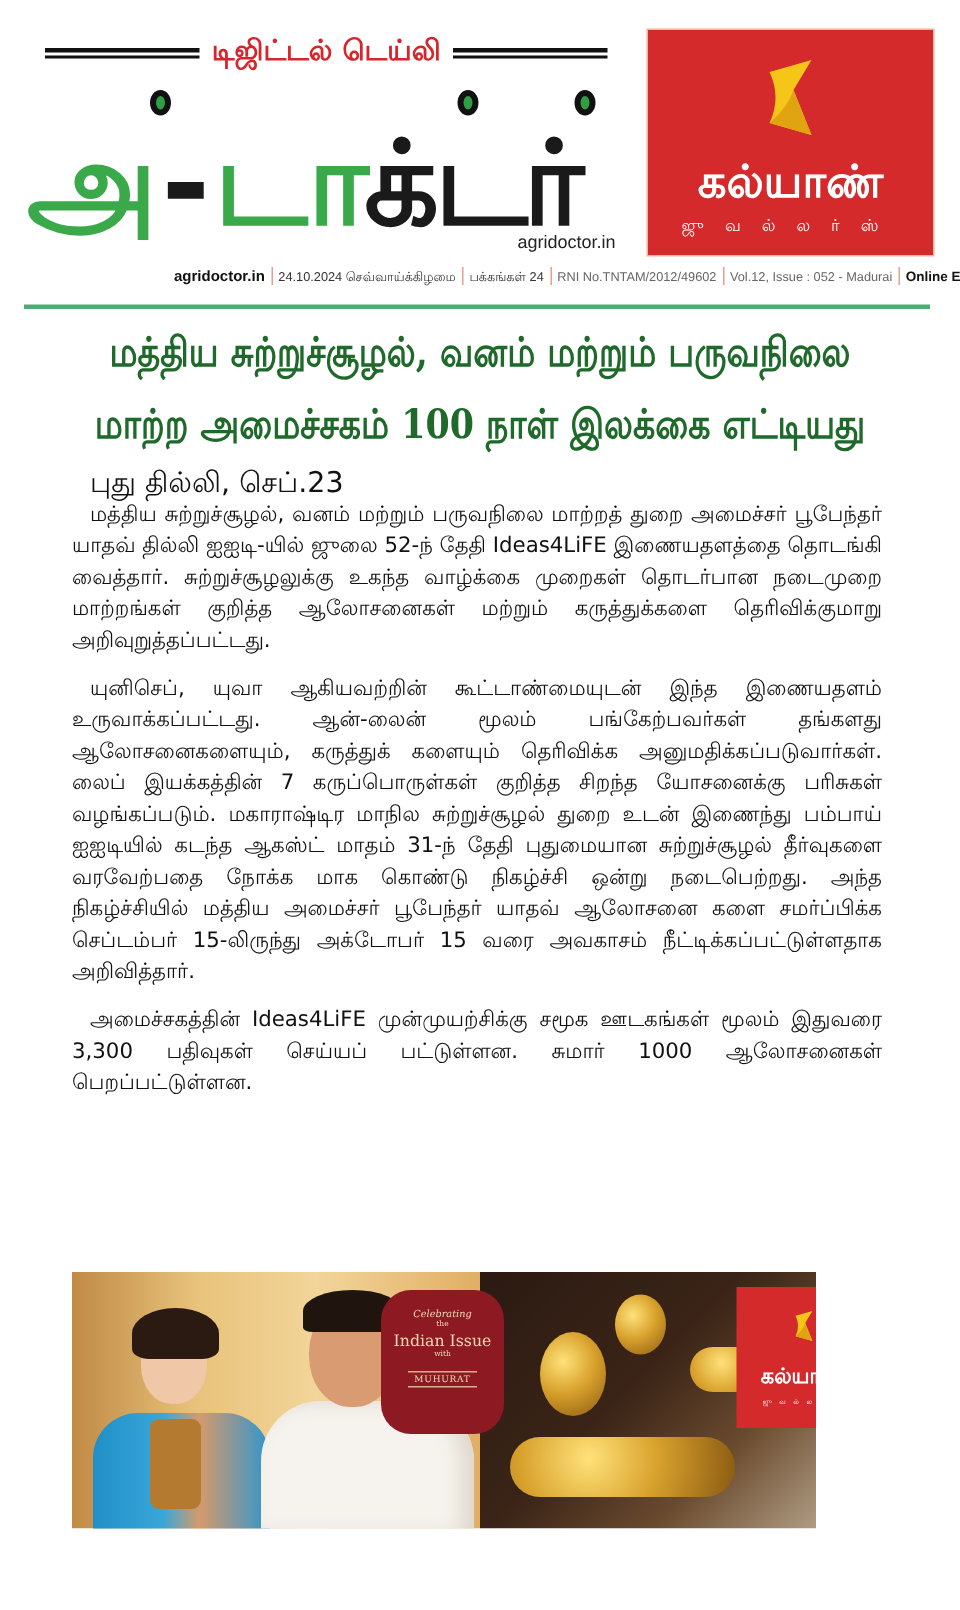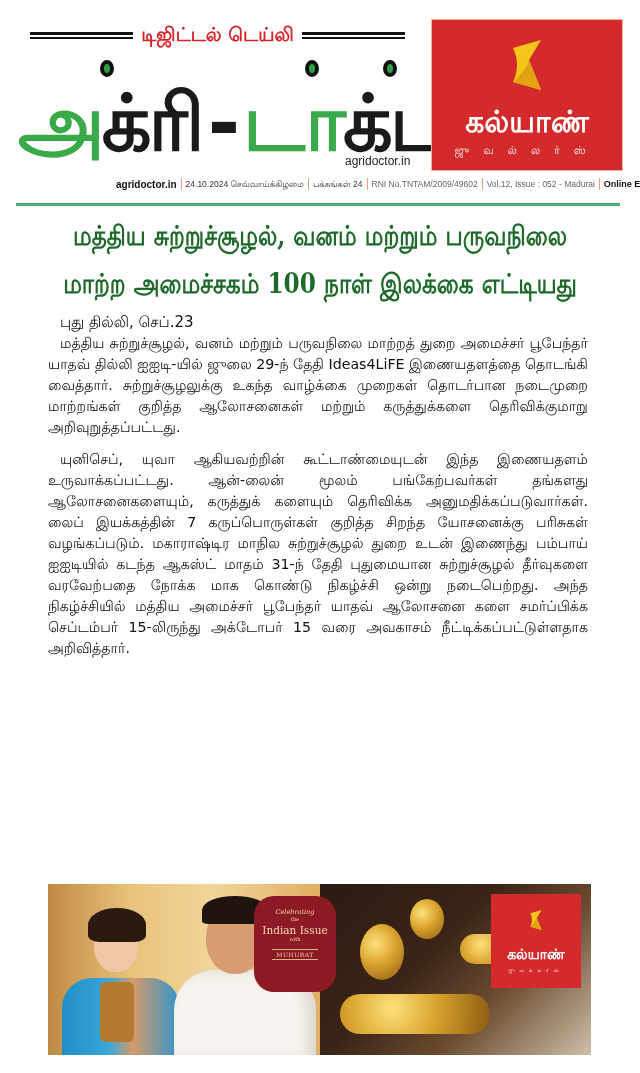--- a/index.html
+++ b/index.html
@@ -75,7 +75,6 @@
 
   <div class="logo">
     <span class="g">அ</span>
-    <span class="k">க்ரி</span>
     <span class="k" style="padding:0 6px;">-</span>
     <span class="g">டா</span>
     <span class="k">க்டர்</span>

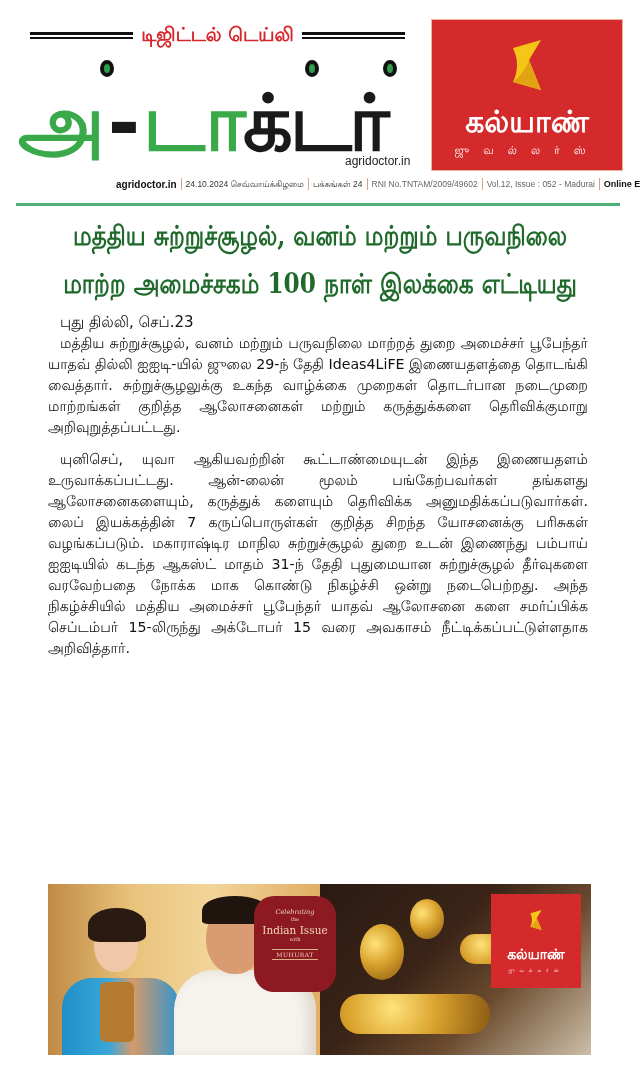--- a/index.html
+++ b/index.html
@@ -92,7 +92,7 @@
     <span class="sep"></span>
     <span>பக்கங்கள் 24</span>
     <span class="sep"></span>
-    <span class="light">RNI No.TNTAM/2009/49602</span>
+    <span class="light">RNI No.TNTAM/2012/49602</span>
     <span class="sep"></span>
     <span class="light">Vol.12, Issue : 052 - Madurai</span>
     <span class="sep"></span>

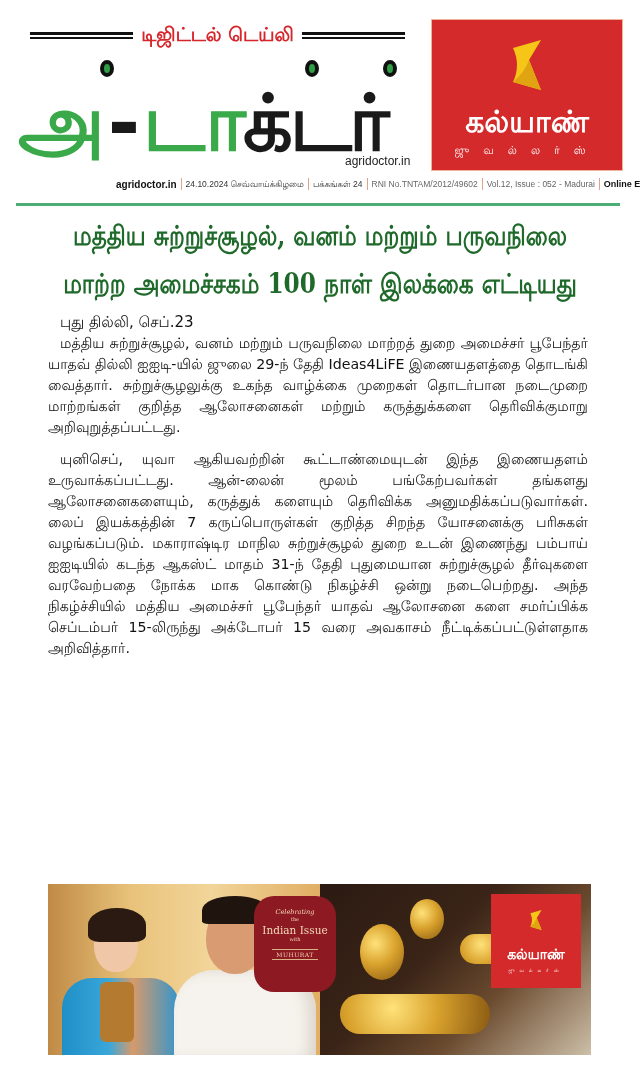--- a/index.html
+++ b/index.html
@@ -35,7 +35,7 @@
 
   
   .article { position: absolute; left: 48px; top: 312px; width: 540px; font-family: "DejaVu Sans", sans-serif; font-size: 14.2px; line-height: 21px; color: #111; }
-  .dateline { padding-left: 12px; font-size: 15px; margin-bottom: 0; }
+  .dateline { padding-left: 12px; font-size: 19px; margin-bottom: 0; }
   .para { text-align: justify; text-indent: 12px; margin: 0 0 11px 0; }
 
   

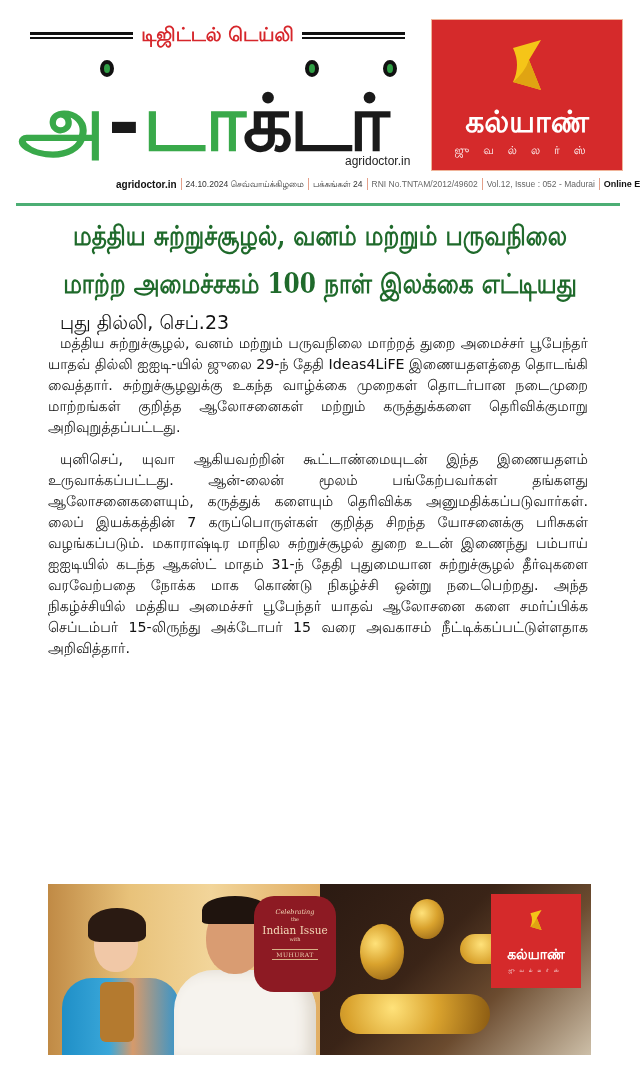--- a/index.html
+++ b/index.html
@@ -118,7 +118,7 @@
 
 <div class="article">
   <div class="dateline">புது தில்லி, செப்.23</div>
-  <div class="para">மத்திய சுற்றுச்சூழல், வனம் மற்றும் பருவநிலை மாற்றத் துறை அமைச்சர் பூபேந்தர் யாதவ் தில்லி ஐஐடி-யில் ஜுலை 29-ந் தேதி Ideas4LiFE இணையதளத்தை தொடங்கி வைத்தார். சுற்றுச்சூழலுக்கு உகந்த வாழ்க்கை முறைகள் தொடர்பான நடைமுறை மாற்றங்கள் குறித்த ஆலோசனைகள் மற்றும் கருத்துக்களை தெரிவிக்குமாறு அறிவுறுத்தப்பட்டது.</div>
+  <div class="para">மத்திய சுற்றுச்சூழல், வனம் மற்றும் பருவநிலை மாற்றத் துறை அமைச்சர் பூபேந்தர் யாதவ் தில்லி ஐஐடி-யில் ஜுலை 52-ந் தேதி Ideas4LiFE இணையதளத்தை தொடங்கி வைத்தார். சுற்றுச்சூழலுக்கு உகந்த வாழ்க்கை முறைகள் தொடர்பான நடைமுறை மாற்றங்கள் குறித்த ஆலோசனைகள் மற்றும் கருத்துக்களை தெரிவிக்குமாறு அறிவுறுத்தப்பட்டது.</div>
   <div class="para">யுனிசெப், யுவா ஆகியவற்றின் கூட்டாண்மையுடன் இந்த இணையதளம் உருவாக்கப்பட்டது. ஆன்-லைன் மூலம் பங்கேற்பவர்கள் தங்களது ஆலோசனைகளையும், கருத்துக் களையும் தெரிவிக்க அனுமதிக்கப்படுவார்கள். லைப் இயக்கத்தின் 7 கருப்பொருள்கள் குறித்த சிறந்த யோசனைக்கு பரிசுகள் வழங்கப்படும். மகாராஷ்டிர மாநில சுற்றுச்சூழல் துறை உடன் இணைந்து பம்பாய் ஐஐடியில் கடந்த ஆகஸ்ட் மாதம் 31-ந் தேதி புதுமையான சுற்றுச்சூழல் தீர்வுகளை வரவேற்பதை நோக்க மாக கொண்டு நிகழ்ச்சி ஒன்று நடைபெற்றது. அந்த நிகழ்ச்சியில் மத்திய அமைச்சர் பூபேந்தர் யாதவ் ஆலோசனை களை சமர்ப்பிக்க செப்டம்பர் 15-லிருந்து அக்டோபர் 15 வரை அவகாசம் நீட்டிக்கப்பட்டுள்ளதாக அறிவித்தார்.</div>
 </div>
 

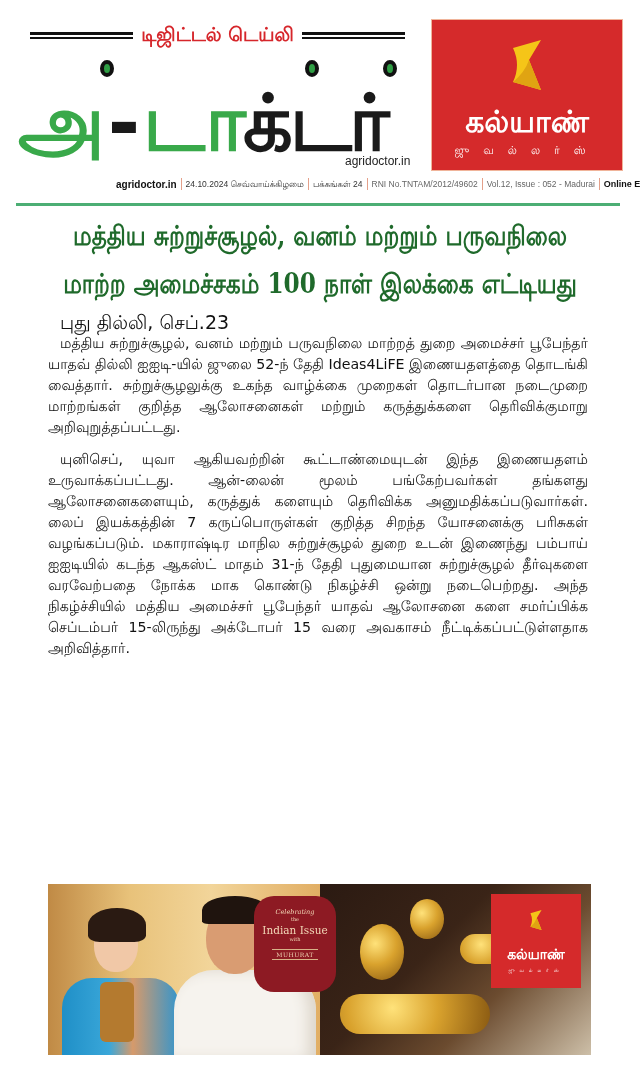--- a/index.html
+++ b/index.html
@@ -120,6 +120,7 @@
   <div class="dateline">புது தில்லி, செப்.23</div>
   <div class="para">மத்திய சுற்றுச்சூழல், வனம் மற்றும் பருவநிலை மாற்றத் துறை அமைச்சர் பூபேந்தர் யாதவ் தில்லி ஐஐடி-யில் ஜுலை 52-ந் தேதி Ideas4LiFE இணையதளத்தை தொடங்கி வைத்தார். சுற்றுச்சூழலுக்கு உகந்த வாழ்க்கை முறைகள் தொடர்பான நடைமுறை மாற்றங்கள் குறித்த ஆலோசனைகள் மற்றும் கருத்துக்களை தெரிவிக்குமாறு அறிவுறுத்தப்பட்டது.</div>
   <div class="para">யுனிசெப், யுவா ஆகியவற்றின் கூட்டாண்மையுடன் இந்த இணையதளம் உருவாக்கப்பட்டது. ஆன்-லைன் மூலம் பங்கேற்பவர்கள் தங்களது ஆலோசனைகளையும், கருத்துக் களையும் தெரிவிக்க அனுமதிக்கப்படுவார்கள். லைப் இயக்கத்தின் 7 கருப்பொருள்கள் குறித்த சிறந்த யோசனைக்கு பரிசுகள் வழங்கப்படும். மகாராஷ்டிர மாநில சுற்றுச்சூழல் துறை உடன் இணைந்து பம்பாய் ஐஐடியில் கடந்த ஆகஸ்ட் மாதம் 31-ந் தேதி புதுமையான சுற்றுச்சூழல் தீர்வுகளை வரவேற்பதை நோக்க மாக கொண்டு நிகழ்ச்சி ஒன்று நடைபெற்றது. அந்த நிகழ்ச்சியில் மத்திய அமைச்சர் பூபேந்தர் யாதவ் ஆலோசனை களை சமர்ப்பிக்க செப்டம்பர் 15-லிருந்து அக்டோபர் 15 வரை அவகாசம் நீட்டிக்கப்பட்டுள்ளதாக அறிவித்தார்.</div>
+  <div class="para">அமைச்சகத்தின் Ideas4LiFE முன்முயற்சிக்கு சமூக ஊடகங்கள் மூலம் இதுவரை 3,300 பதிவுகள் செய்யப் பட்டுள்ளன. சுமார் 1000 ஆலோசனைகள் பெறப்பட்டுள்ளன.</div>
 </div>
 
 <div class="ad">

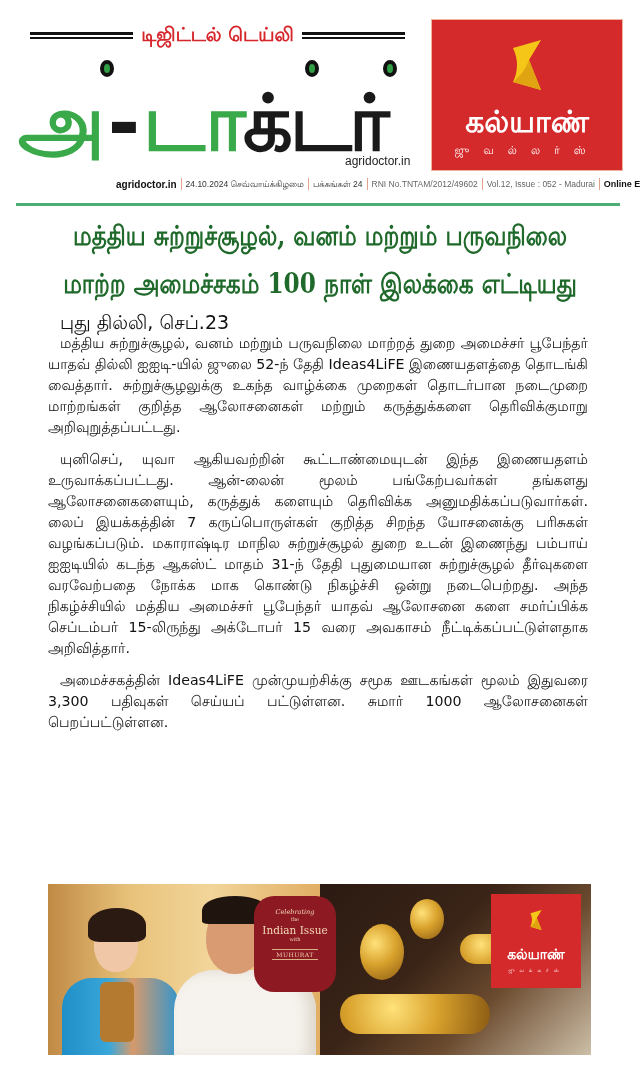--- a/index.html
+++ b/index.html
@@ -39,7 +39,7 @@
   .para { text-align: justify; text-indent: 12px; margin: 0 0 11px 0; }
 
   
-  .ad { position: absolute; left: 48px; top: 884px; width: 543px; height: 171px; overflow: hidden; }
+  .ad { position: absolute; left: 48px; top: 848px; width: 496px; height: 171px; overflow: hidden; }
   .ad-left { position: absolute; left: 0; top: 0; width: 272px; height: 171px; background: linear-gradient(90deg, #c08a45 0%, #e8c27a 30%, #f2d59a 60%, #e1ae64 100%); }
   .ad-right { position: absolute; left: 272px; top: 0; width: 271px; height: 171px; background: linear-gradient(135deg, #2b1a12 0%, #3a2417 40%, #6b4b2f 65%, #cdbfa8 100%); }
   .woman { position: absolute; left: 14px; top: 20px; width: 115px; height: 151px; }

